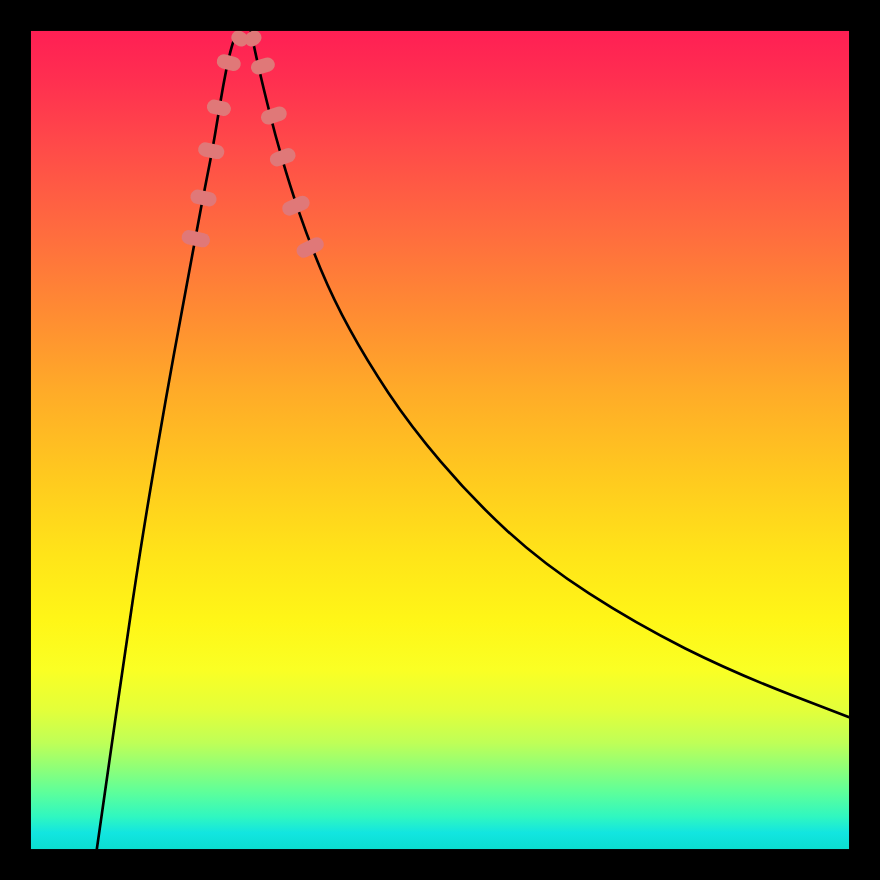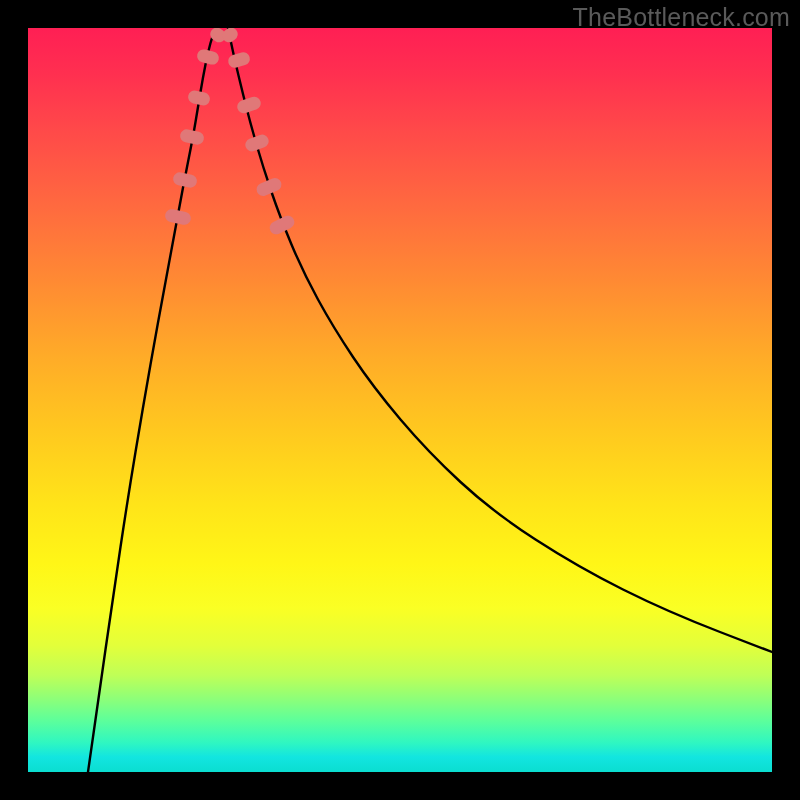--- a/index.html
+++ b/index.html
@@ -93,7 +93,6 @@
         </g>
     </svg>
   </div>
-  <div class="watermark">TheBottleneck.com</div>
 </div>
 
 </body></html>

